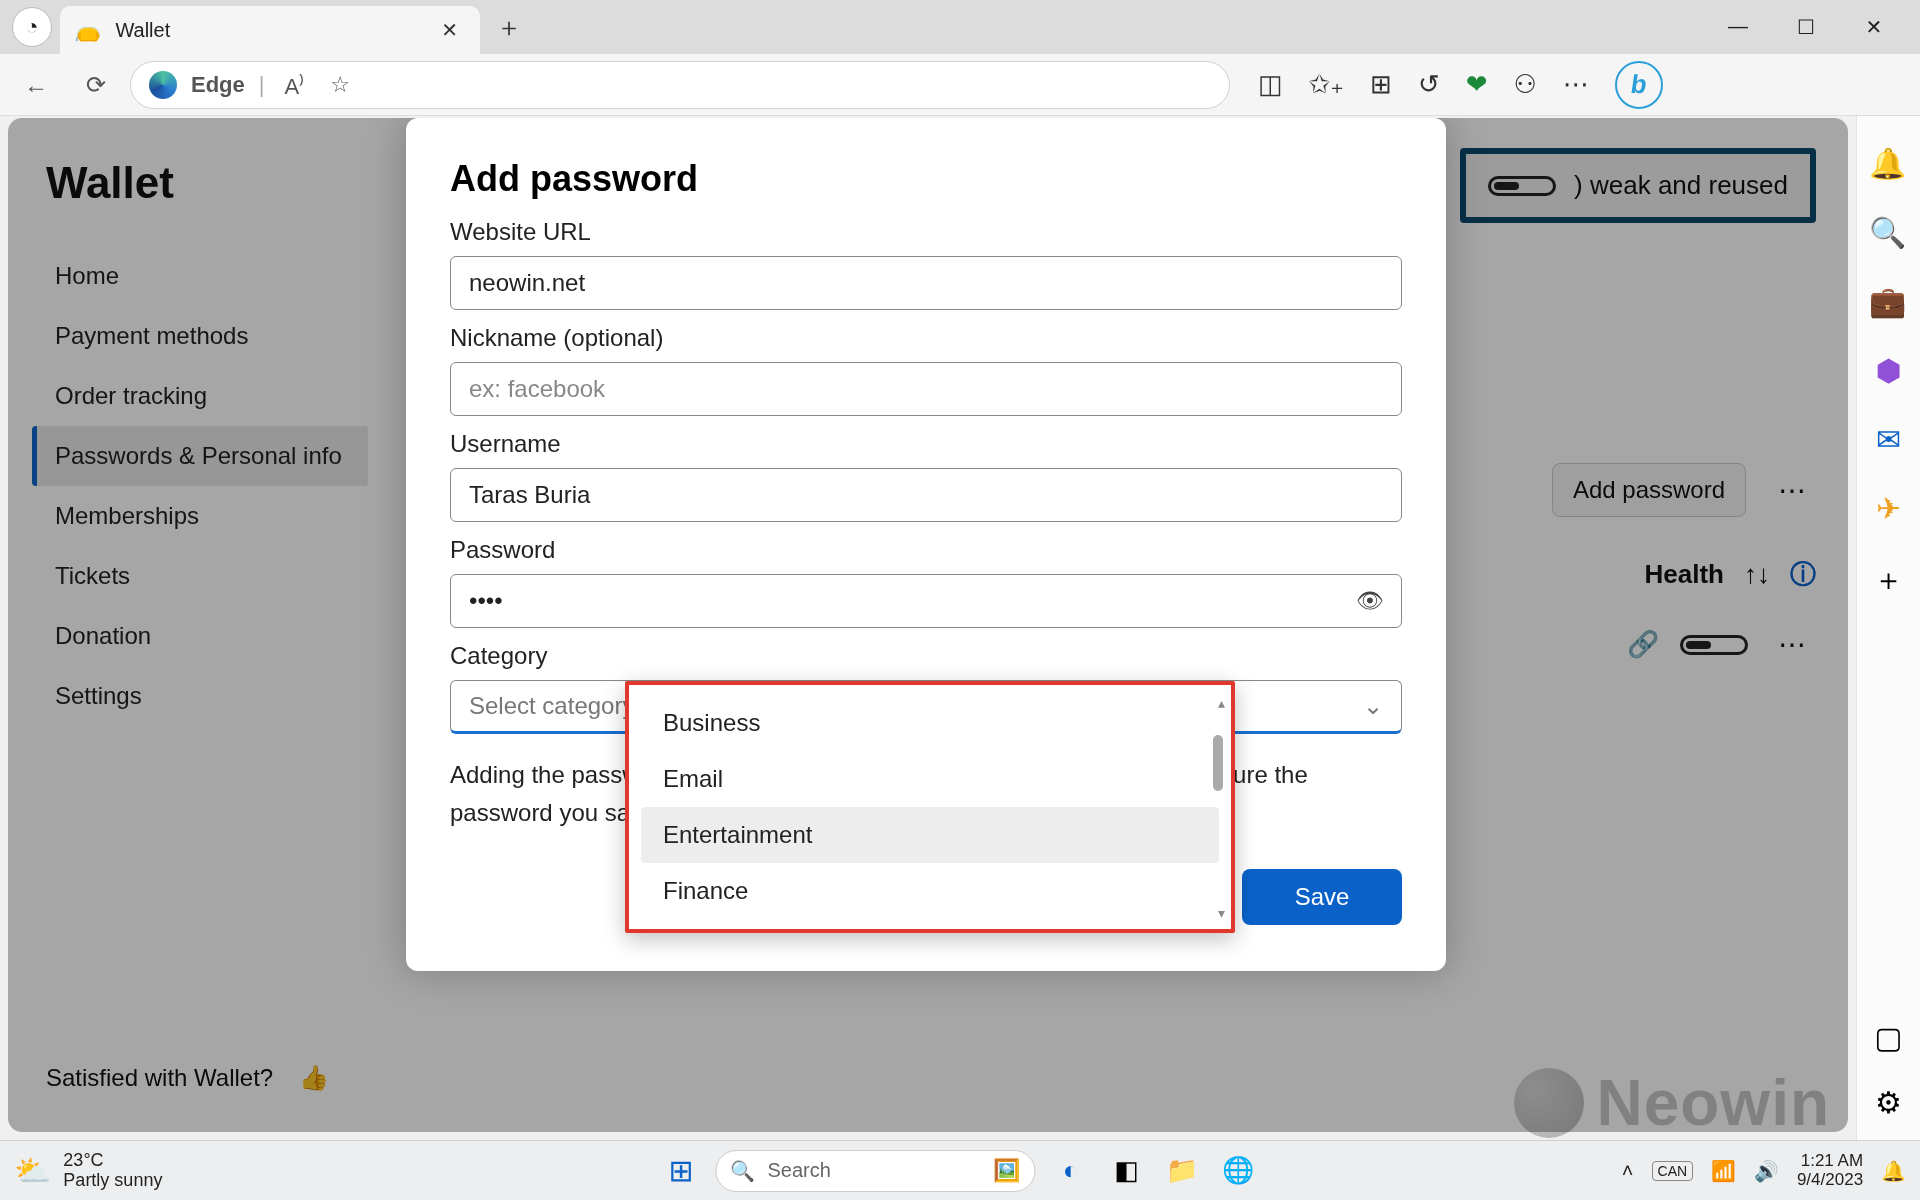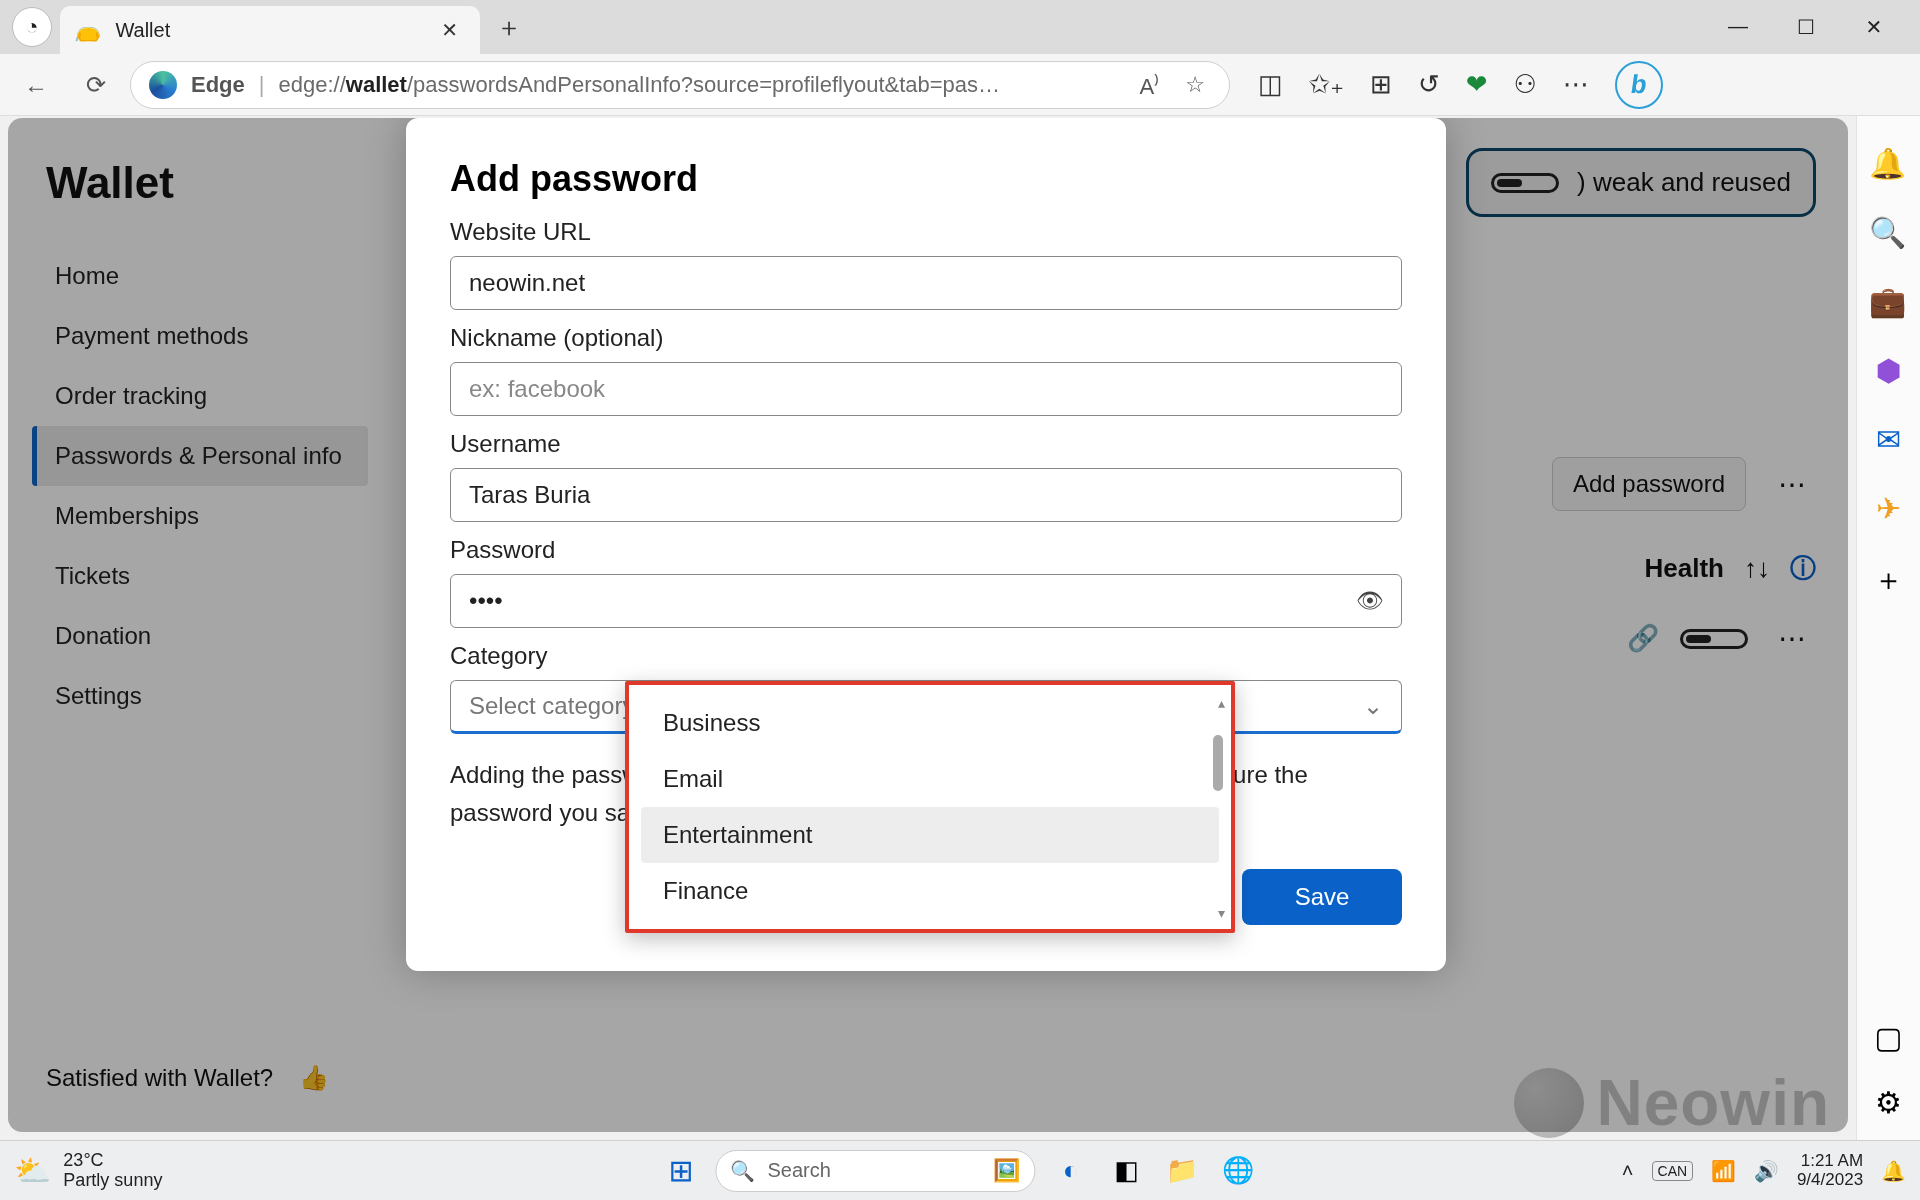--- a/index.html
+++ b/index.html
@@ -127,9 +127,6 @@
     <div class="edge-logo"></div>
     <span class="brand">Edge</span>
     <span class="sep">|</span>
-    <span class="url">
-      <span>edge://</span><b>wallet</b><span>/passwordsAndPersonalInfo?source=profileflyout&amp;tab=pas…</span>
-    </span>
     <span class="end-ico">A⁾</span>
     <span class="end-ico">☆</span>
   </div>

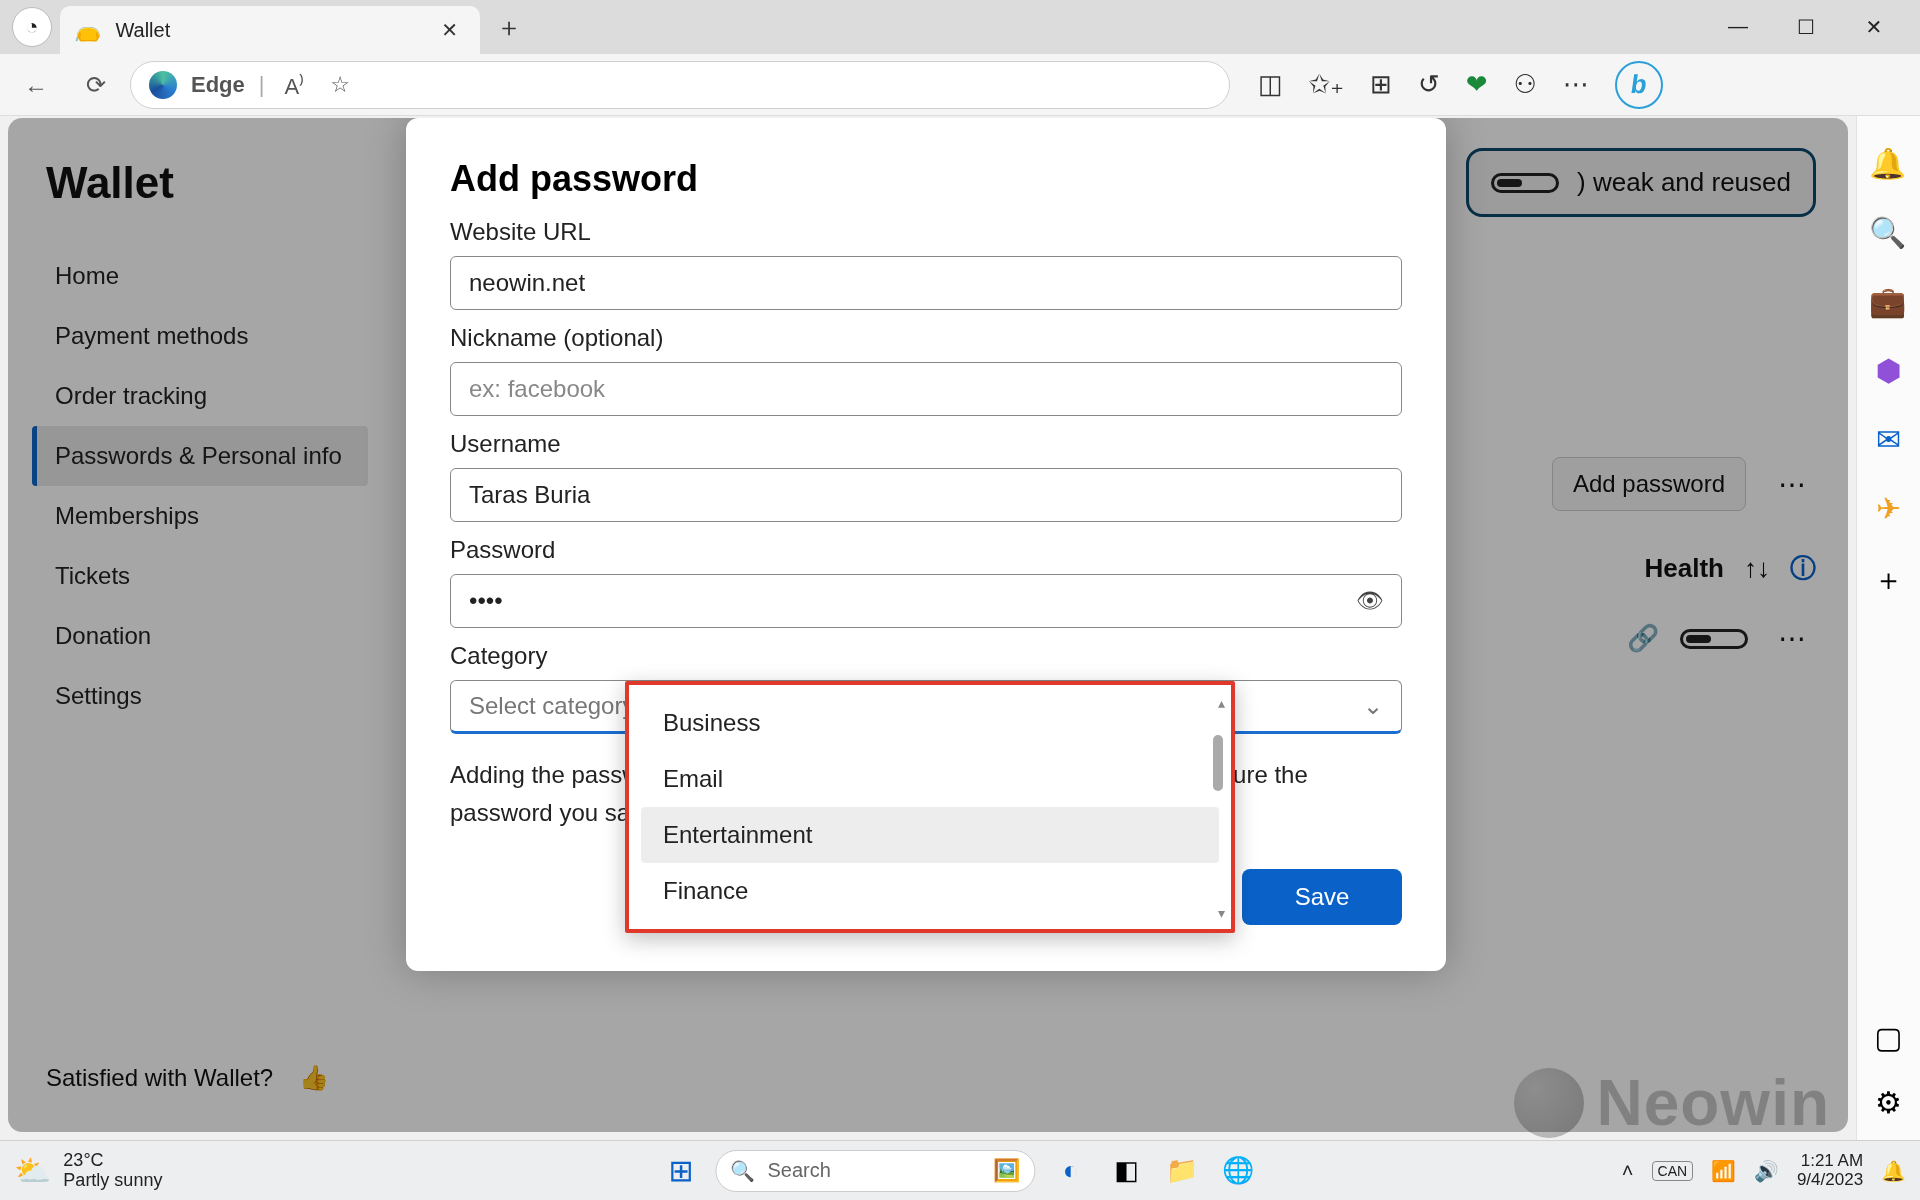--- a/index.html
+++ b/index.html
@@ -49,7 +49,7 @@
 .left-nav .satisfied { margin-top:auto; display:flex; align-items:center; gap:26px; font-size:24px; padding: 0 0 20px 14px;}
 .main-col { flex:1; padding: 30px 32px; }
 .card-top { display:flex; justify-content:flex-end; gap:24px;}
-.weakpill { background:#f0f0f0; border:3px solid #0c4a6e; border-radius:16px; padding: 16px 22px; font-size:26px; display:flex; align-items:center; gap:18px;}
+.weakpill { background:#f0f0f0; border:6px solid #0c4a6e; border-radius:4px; padding: 16px 22px; font-size:26px; display:flex; align-items:center; gap:18px;}
 .hiddenline { display:flex; align-items:center; justify-content:flex-end; gap:22px; margin-top: 240px;}
 .addpw-btn { background:#f5f5f5; border:1px solid #ccc; border-radius:8px; padding:12px 20px; font-size:24px; cursor:pointer;}
 .dots { font-size:28px; padding:6px 10px; cursor:pointer;}

